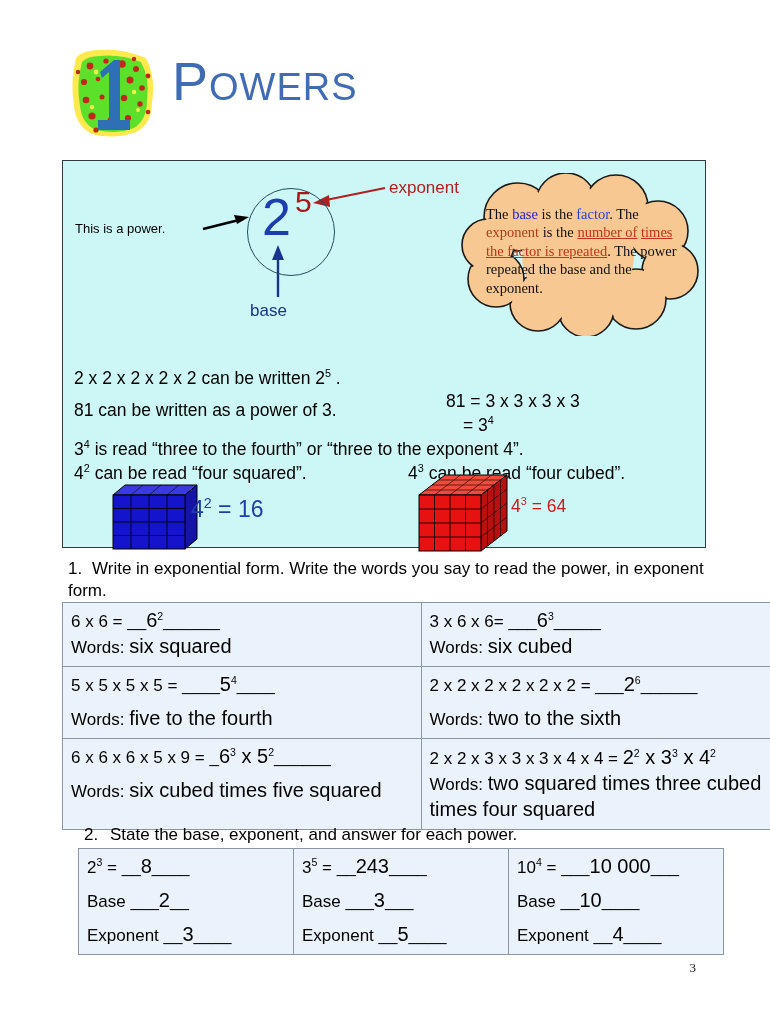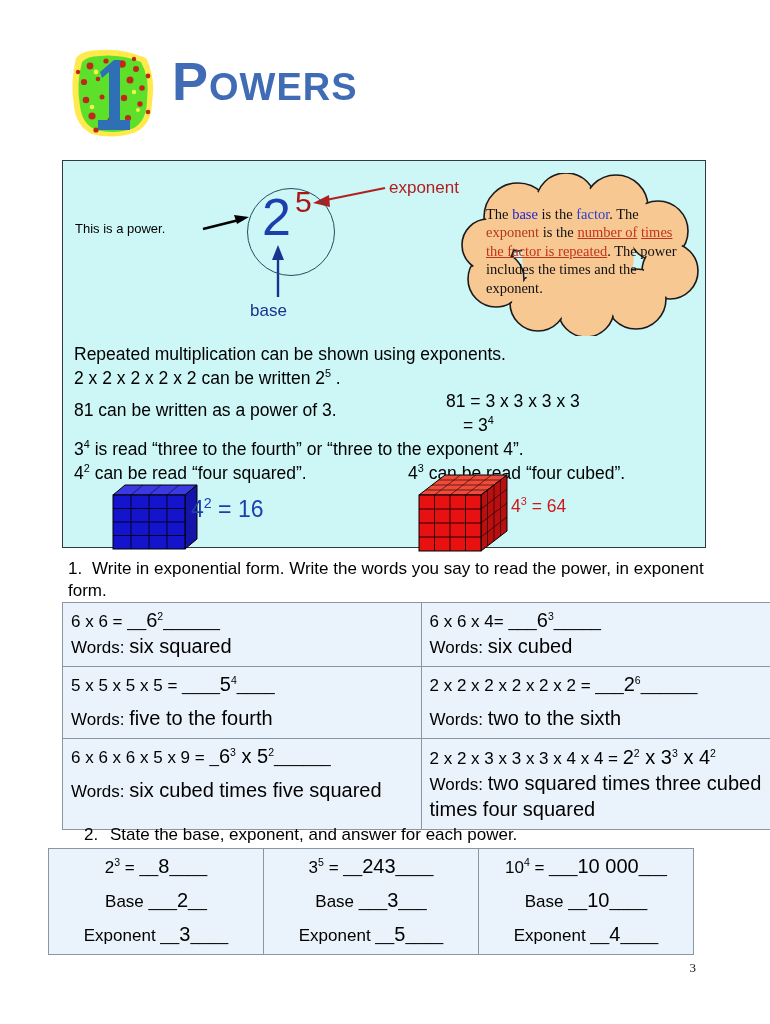--- a/index.html
+++ b/index.html
@@ -41,7 +41,7 @@
     font-variant: small-caps;
     letter-spacing: 1px;
     color: #3f6cb4;
-    font-weight: 700;
+    font-weight: 400;
     line-height: 1;
     white-space: nowrap;
   }

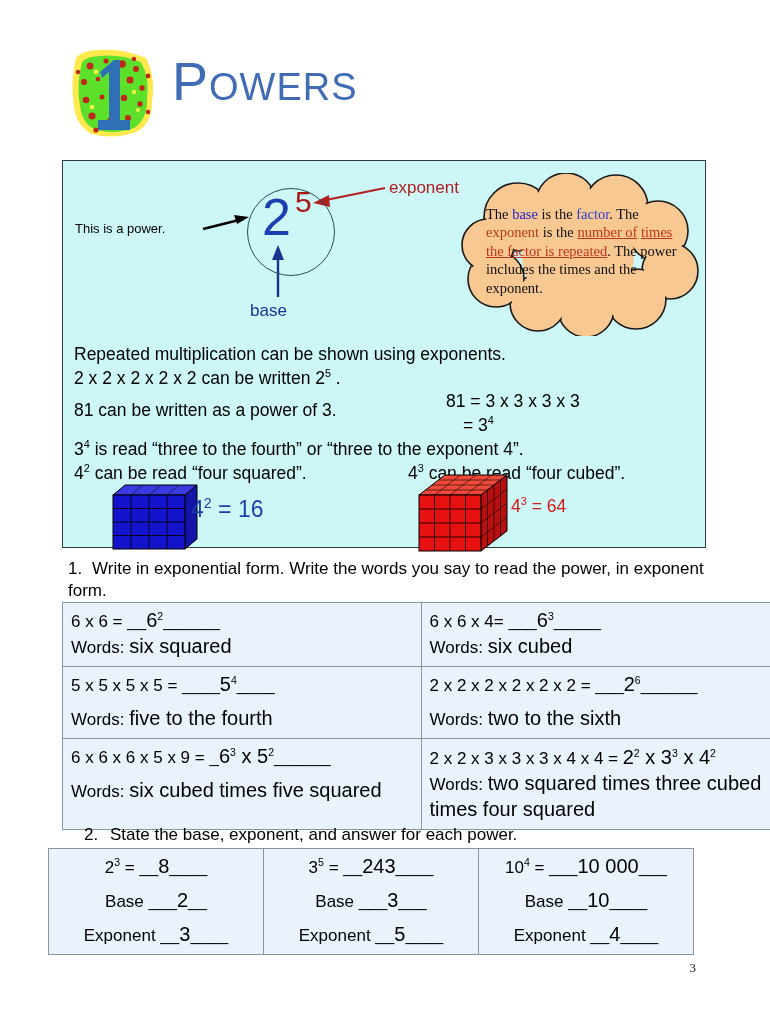--- a/index.html
+++ b/index.html
@@ -362,7 +362,7 @@
       <span>The </span><span class="c-blue">base</span><span> is the </span><span class="c-blue2">factor</span><span>. The</span>
       <span class="c-red">exponent</span><span> is the </span><span class="c-red2">number of</span>
       <span class="c-red2">times the factor is repeated</span><span>.</span>
-      <span>The power includes the times</span>
+      <span>The power repeated the base</span>
       <span>and the exponent.</span>
     </div>
   </div>

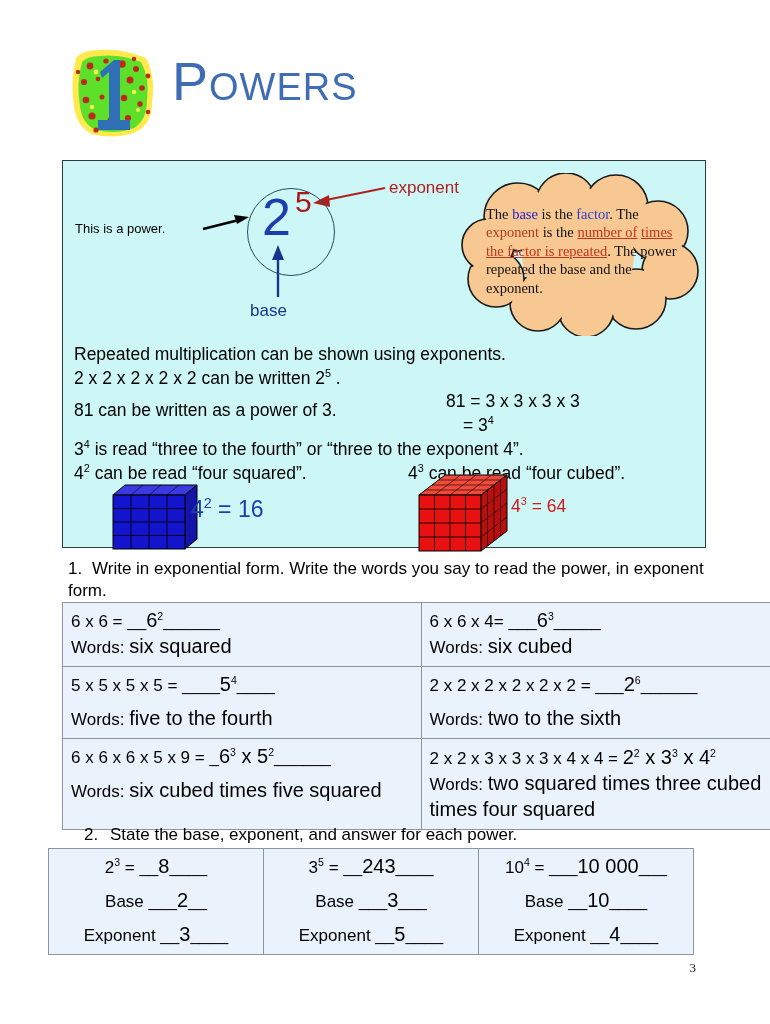--- a/index.html
+++ b/index.html
@@ -367,7 +367,6 @@
     </div>
   </div>
 
-  <div class="body-text t-line1">Repeated multiplication can be shown using exponents.</div>
 
   <div class="body-text t-line2"><span>2 x 2 x 2 x 2 x 2 can be written 2</span><sup class="e">5</sup><span> .</span></div>
 

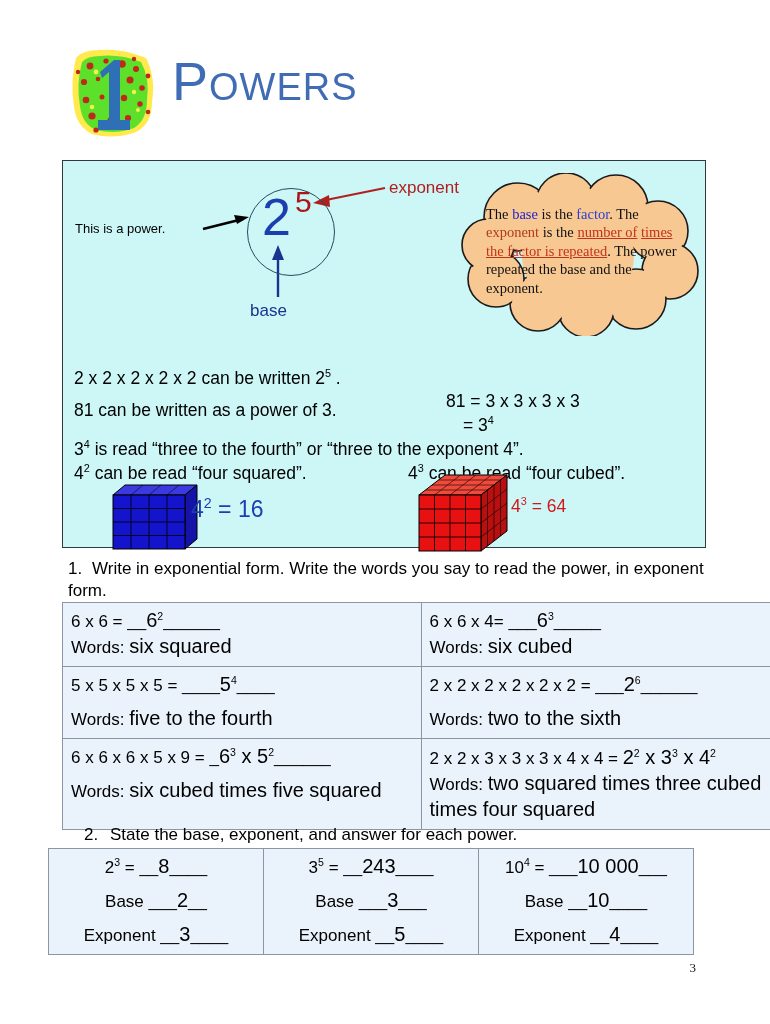--- a/index.html
+++ b/index.html
@@ -449,7 +449,7 @@
       <div class="words"><span>Words: </span><span class="ans">six squared</span></div>
     </td>
     <td>
-      <div class="expr"><span>6 x 6 x 4= ___</span><span class="ans">6</span><sup class="e">3</sup><span class="blank">_____</span></div>
+      <div class="expr"><span>3 x 6 x 6= ___</span><span class="ans">6</span><sup class="e">3</sup><span class="blank">_____</span></div>
       <div class="words"><span>Words: </span><span class="ans">six cubed</span></div>
     </td>
   </tr>

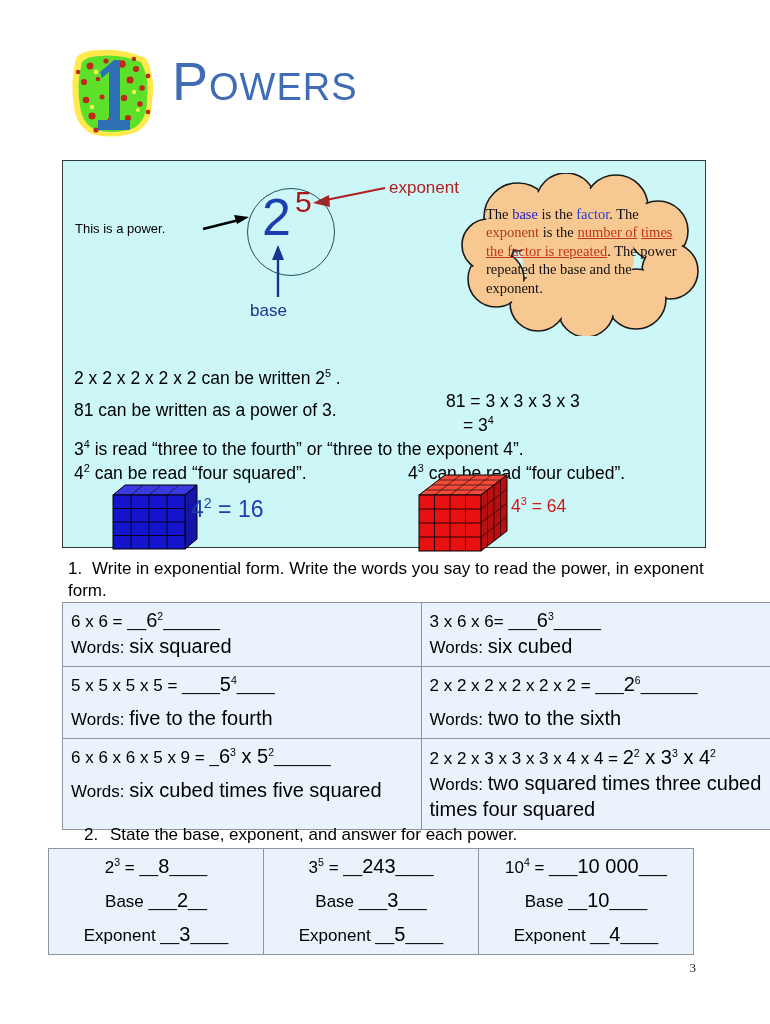--- a/index.html
+++ b/index.html
@@ -231,7 +231,7 @@
   }
   #table1 { left: 62px; top: 602px; width: 718px; }
   #table1 td { width: 50%; }
-  #table2 { left: 48px; top: 848px; width: 646px; text-align: center; }
+  #table2 { left: 78px; top: 848px; width: 646px; }
   #table2 td { width: 33.33%; }
 
   .expr { line-height: 1.25; white-space: nowrap; }

